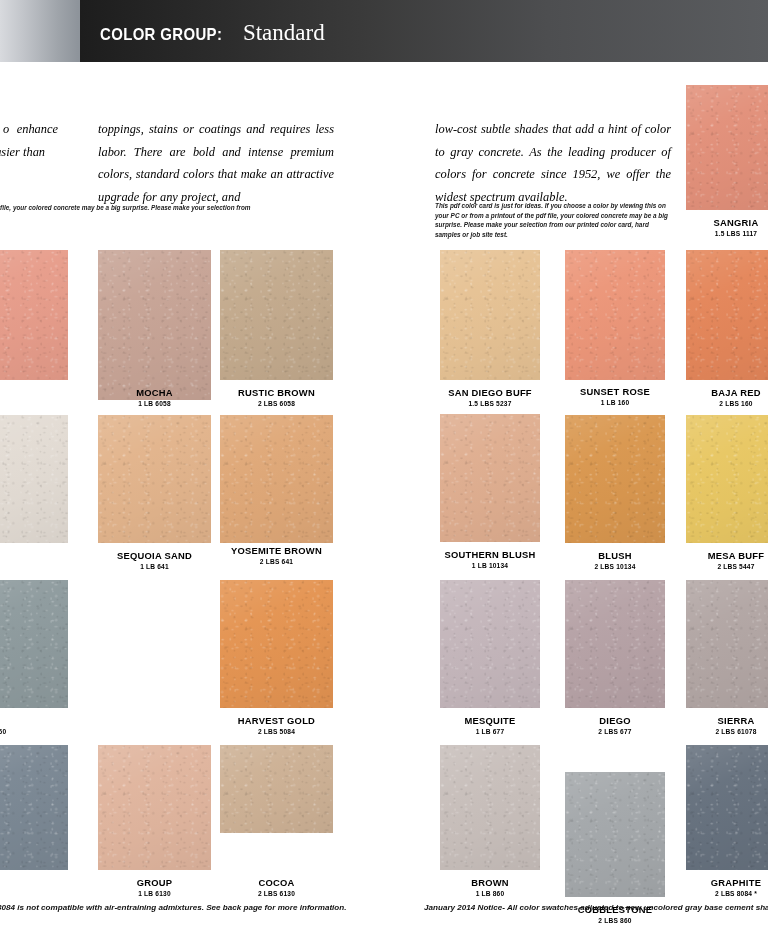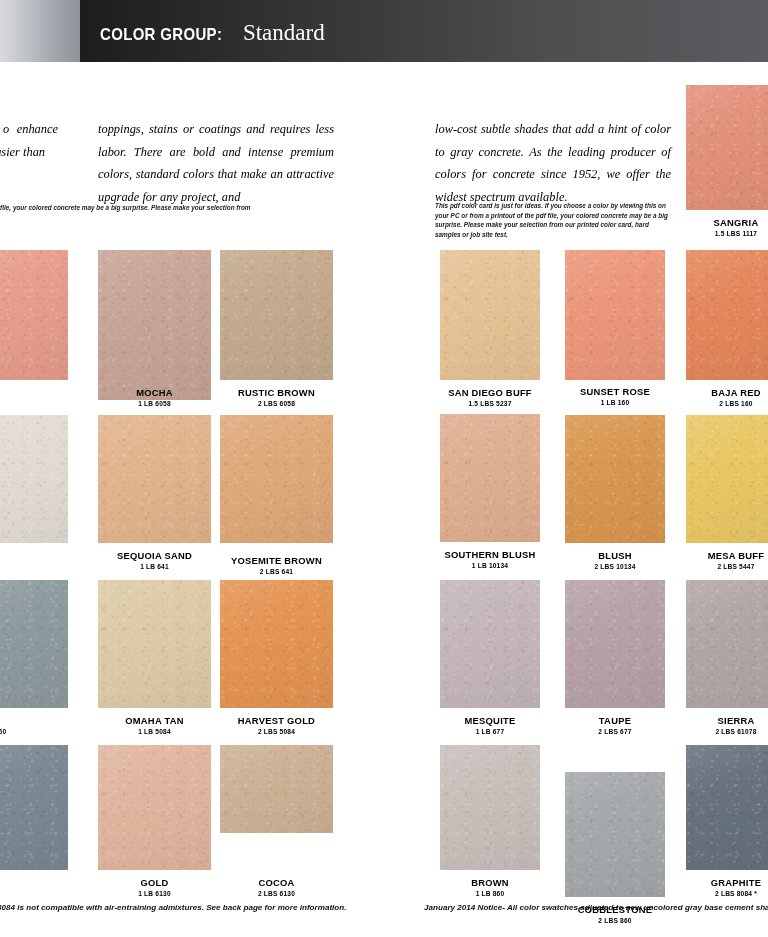--- a/index.html
+++ b/index.html
@@ -293,7 +293,7 @@
           <div class="tex"></div>
           <div class="sheen"></div>
         </div>
-        <div class="caption" style="top: 140px;">
+        <div class="caption" style="top: 130px;">
           <span class="nm">YOSEMITE BROWN</span>
           <span class="dose">2 LBS 641</span>
         </div>

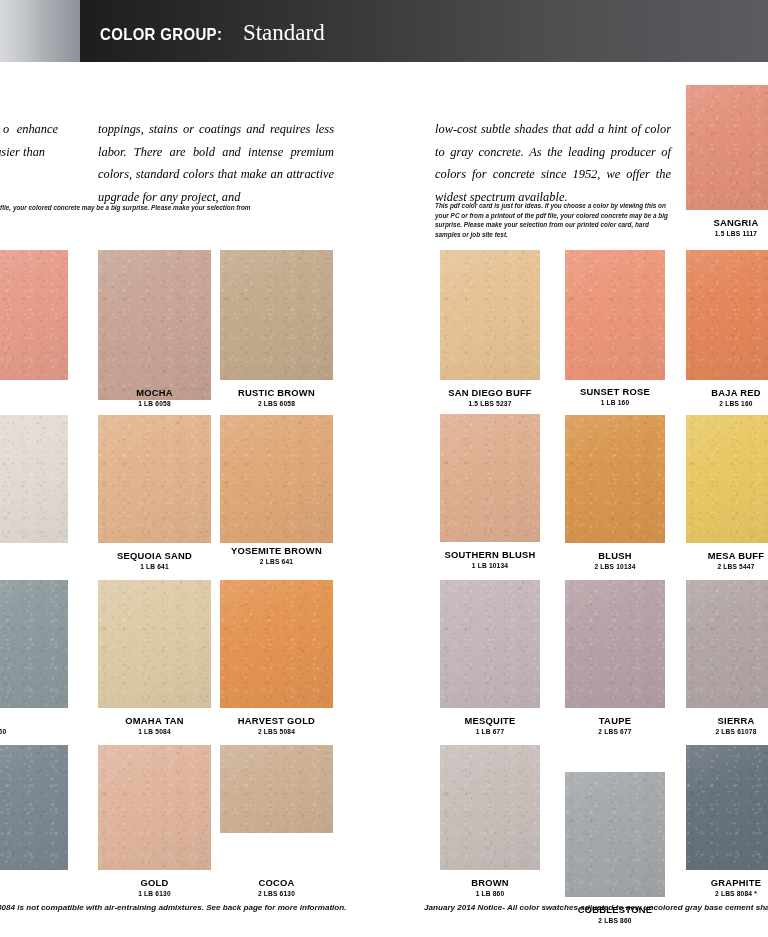--- a/index.html
+++ b/index.html
@@ -338,16 +338,6 @@
           <span class="dose">or 2.5 LBS 860</span>
         </div>
       </div>
-      <div class="cell" style="left: 98px; top: 580px; width: 113px; height: 128px;">
-        <div class="swatch" style="background: rgb(221, 202, 166);">
-          <div class="tex"></div>
-          <div class="sheen"></div>
-        </div>
-        <div class="caption" style="top: 135px;">
-          <span class="nm">OMAHA TAN</span>
-          <span class="dose">1 LB 5084</span>
-        </div>
-      </div>
       <div class="cell" style="left: 220px; top: 580px; width: 113px; height: 128px;">
         <div class="swatch" style="background: rgb(228, 148, 82);">
           <div class="tex"></div>

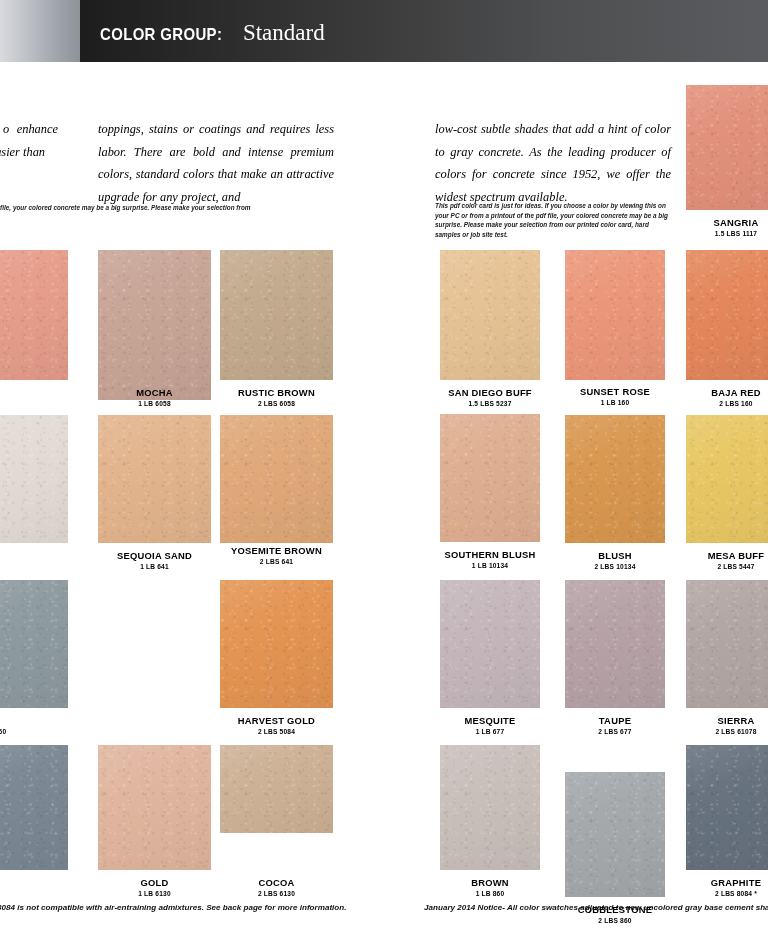--- a/index.html
+++ b/index.html
@@ -364,7 +364,7 @@
           <div class="sheen"></div>
         </div>
         <div class="caption" style="top: 135px;">
-          <span class="nm">TAUPE</span>
+          <span class="nm">DIEGO</span>
           <span class="dose">2 LBS 677</span>
         </div>
       </div>

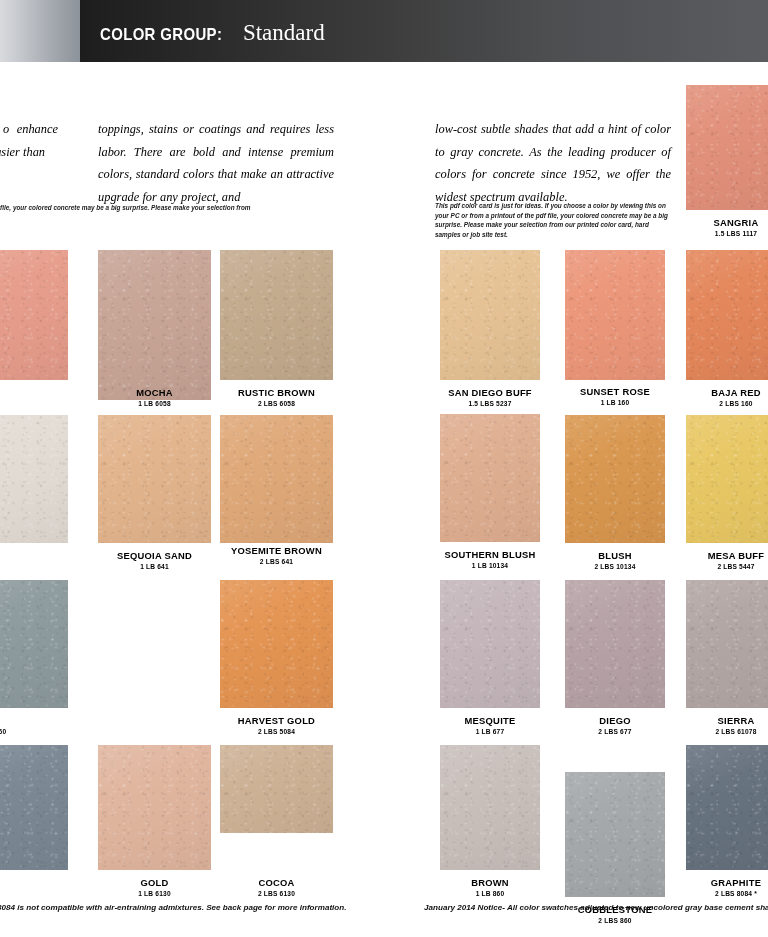--- a/index.html
+++ b/index.html
@@ -394,7 +394,7 @@
           <div class="sheen"></div>
         </div>
         <div class="caption" style="top: 132px;">
-          <span class="nm">GOLD</span>
+          <span class="nm">GROUP</span>
           <span class="dose">1 LB 6130</span>
         </div>
       </div>

